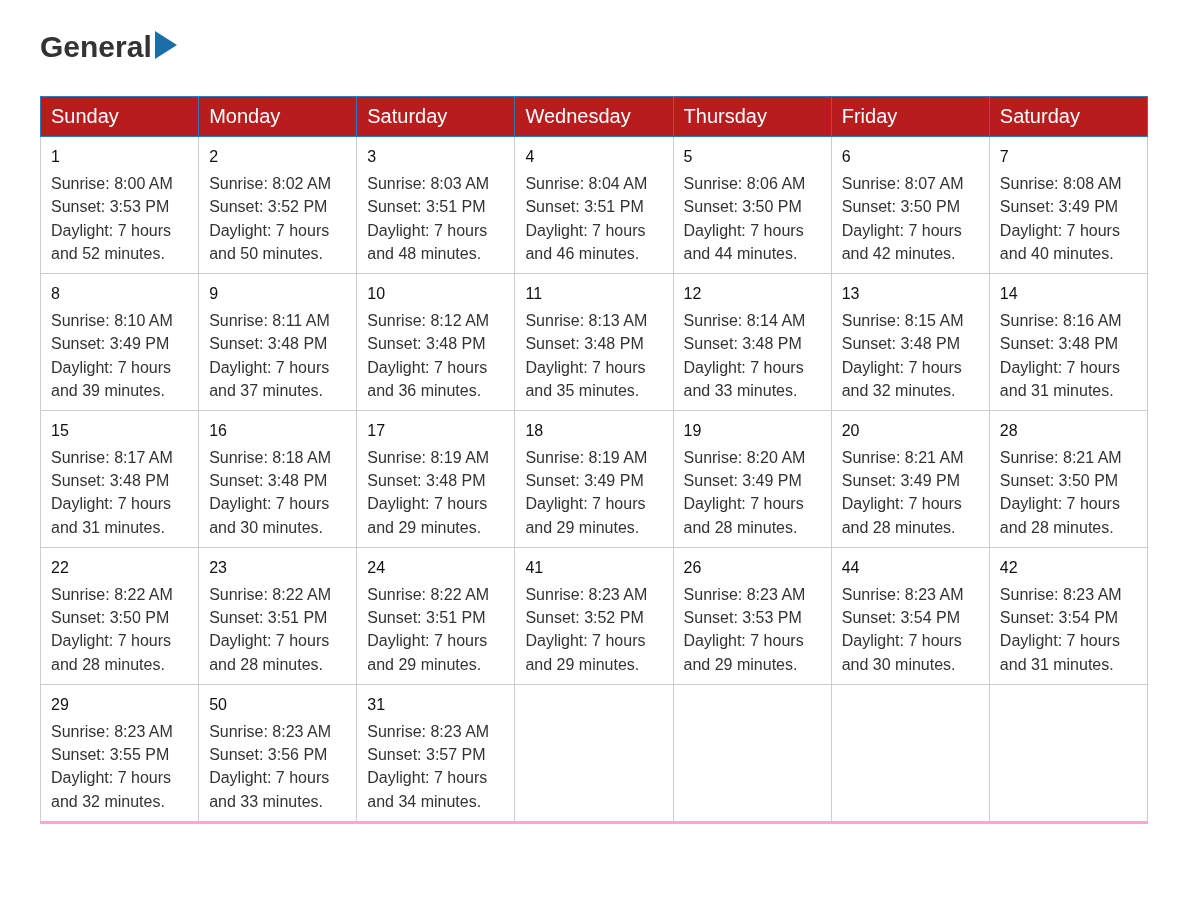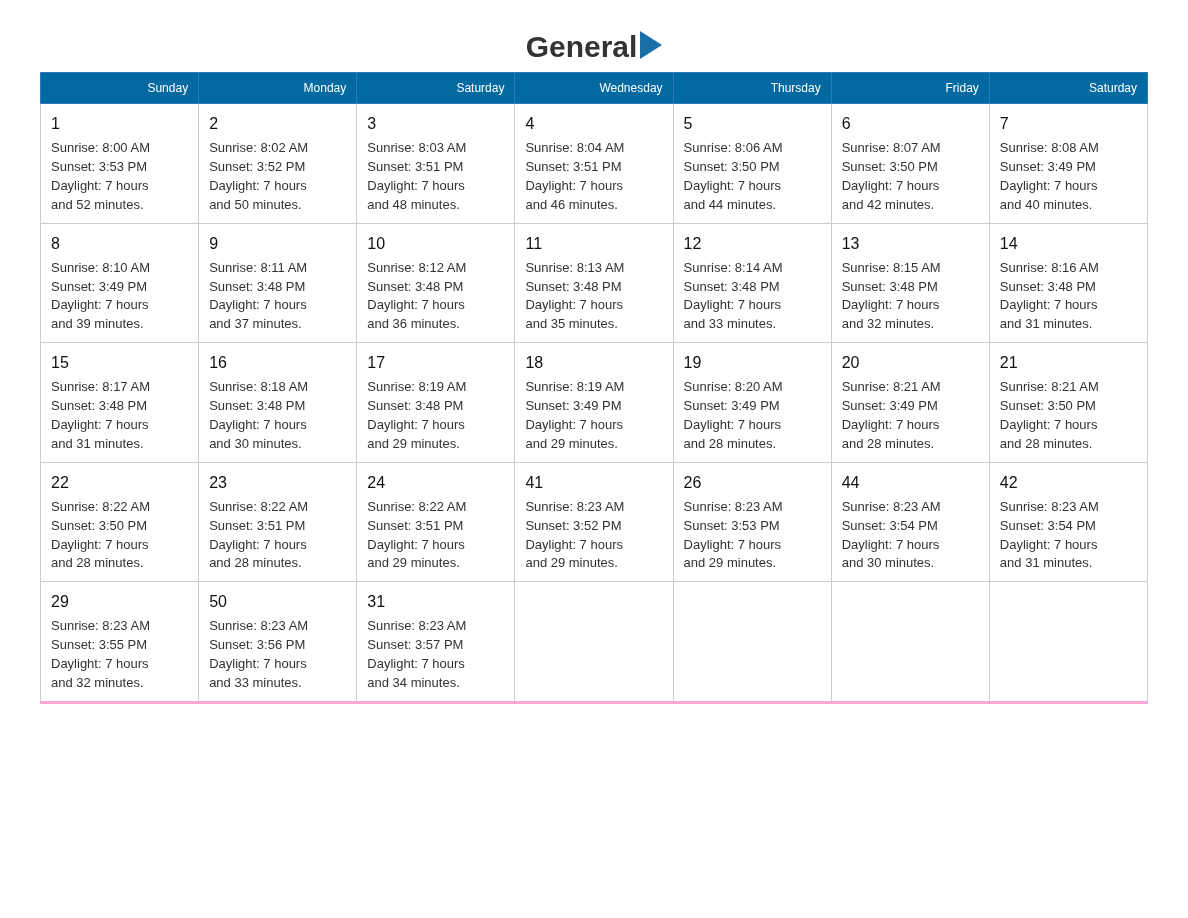--- a/index.html
+++ b/index.html
@@ -12,9 +12,9 @@
     }
     .header {
       display: flex;
-      justify-content: center;
+      justify-content: flex-start;
       align-items: flex-start;
-      margin-bottom: 8px;
+      margin-bottom: 32px;
     }
     .logo-wrapper {
       display: flex;

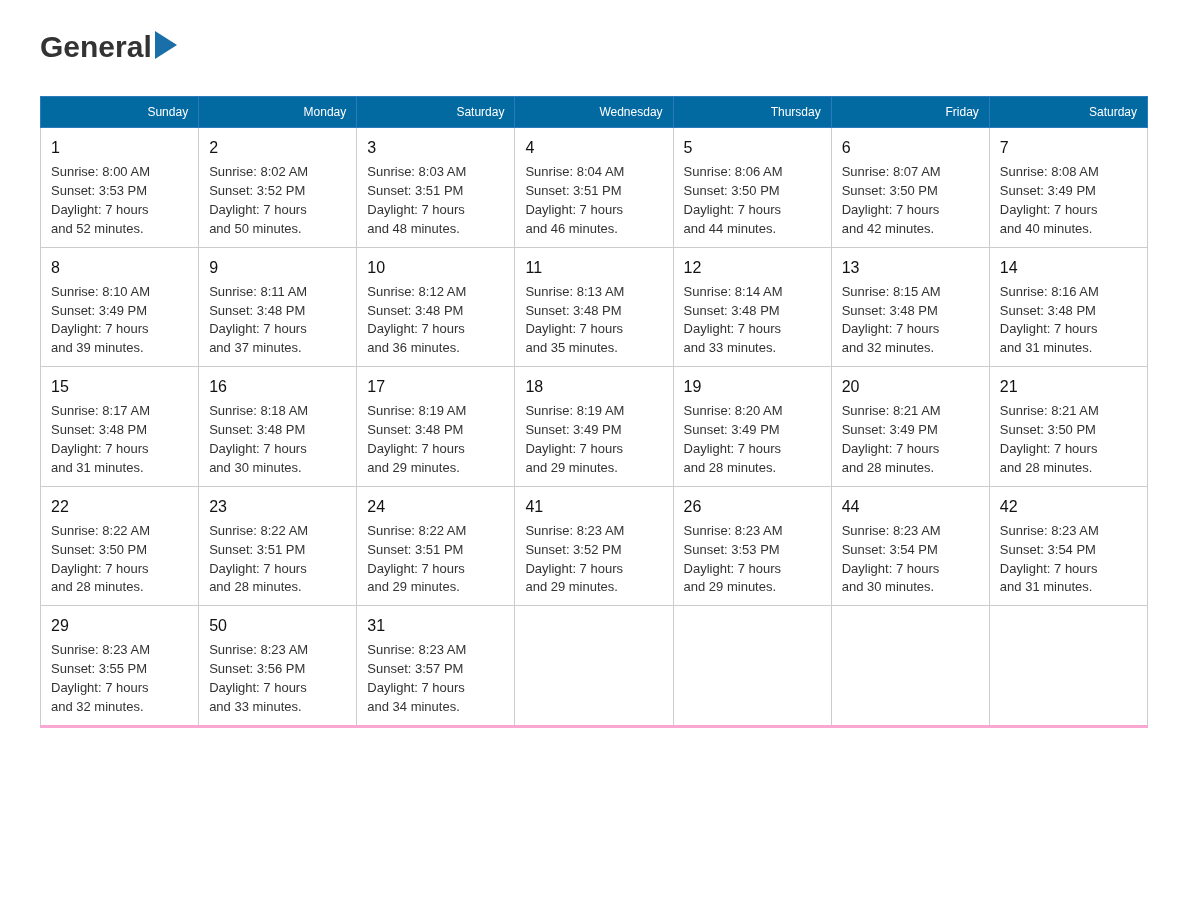--- a/index.html
+++ b/index.html
@@ -52,12 +52,12 @@
       table-layout: fixed;
     }
     th {
-      background-color: #0369a1;
+      background-color: #b91c1c;
       color: #fff;
-      font-size: 12px;
+      font-size: 20px;
       font-weight: normal;
       padding: 8px 10px;
-      text-align: right;
+      text-align: left;
       border: 1px solid #2a7abd;
     }
     td {

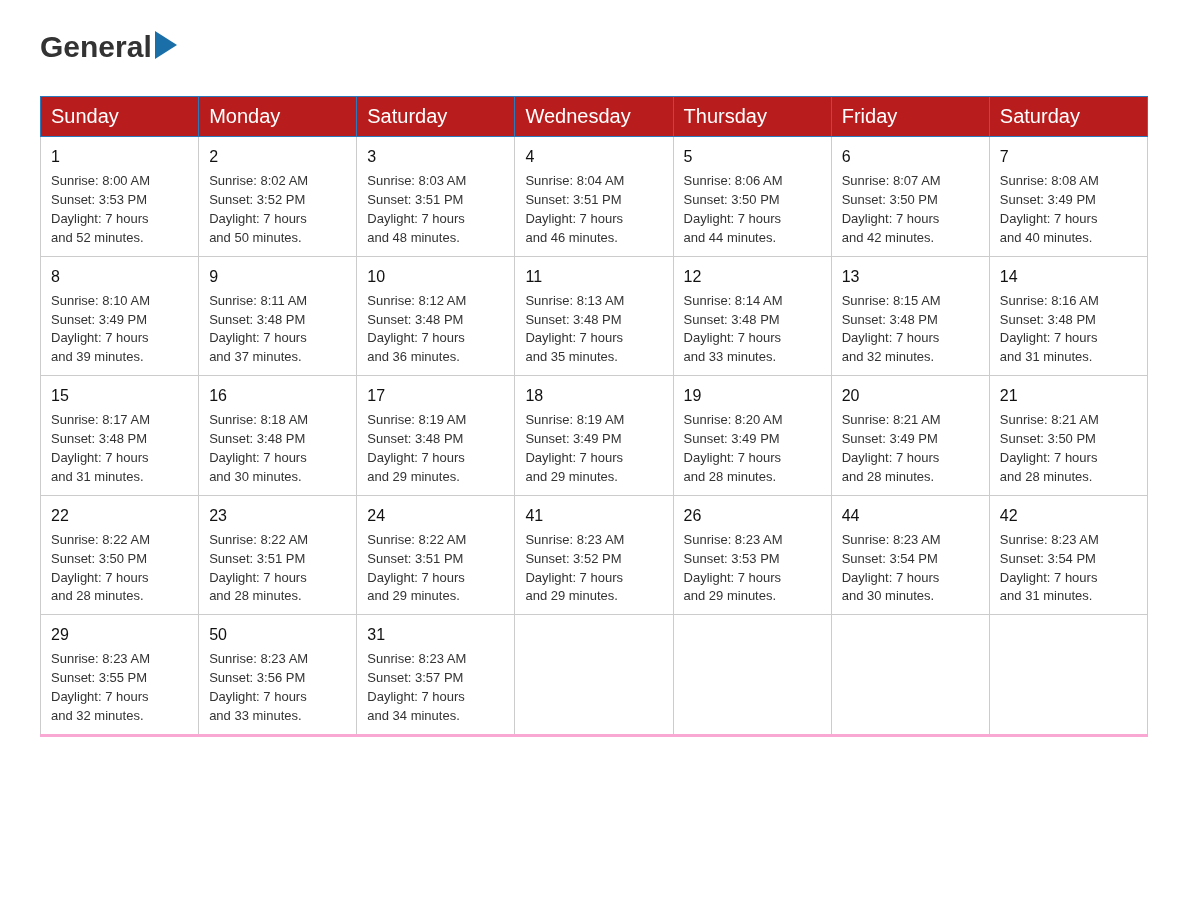--- a/index.html
+++ b/index.html
@@ -77,7 +77,7 @@
       margin-bottom: 4px;
     }
     .day-info {
-      font-size: 13px;
+      font-size: 16px;
       color: #333;
     }
     tr td {

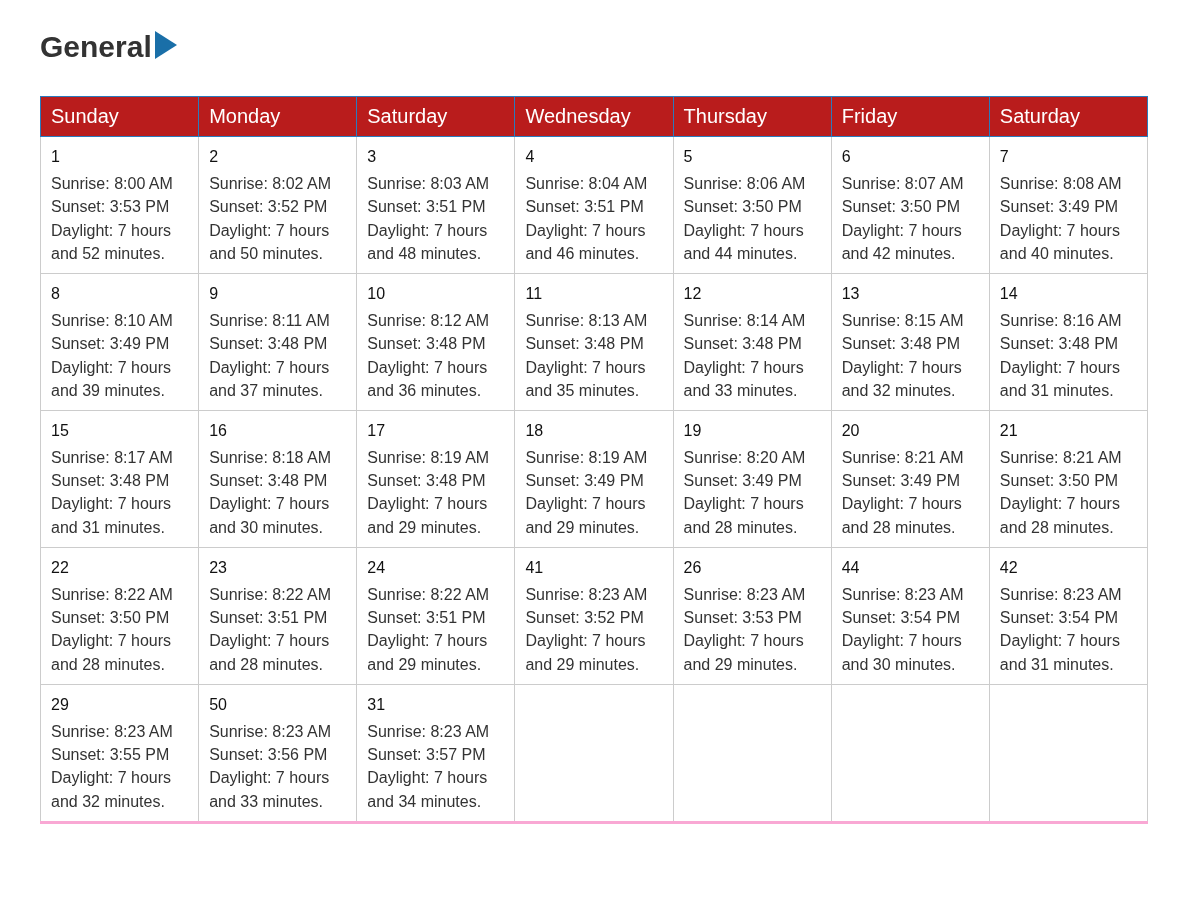--- a/index.html
+++ b/index.html
@@ -218,7 +218,7 @@
           <div class="day-info">Sunrise: 8:21 AM<br>Sunset: 3:49 PM<br>Daylight: 7 hours<br>and 28 minutes.</div>
         </td>
         <td>
-          <span class="day-num">21</span>
+          <span class="day-num">28</span>
           <div class="day-info">Sunrise: 8:21 AM<br>Sunset: 3:50 PM<br>Daylight: 7 hours<br>and 28 minutes.</div>
         </td>
       </tr>

